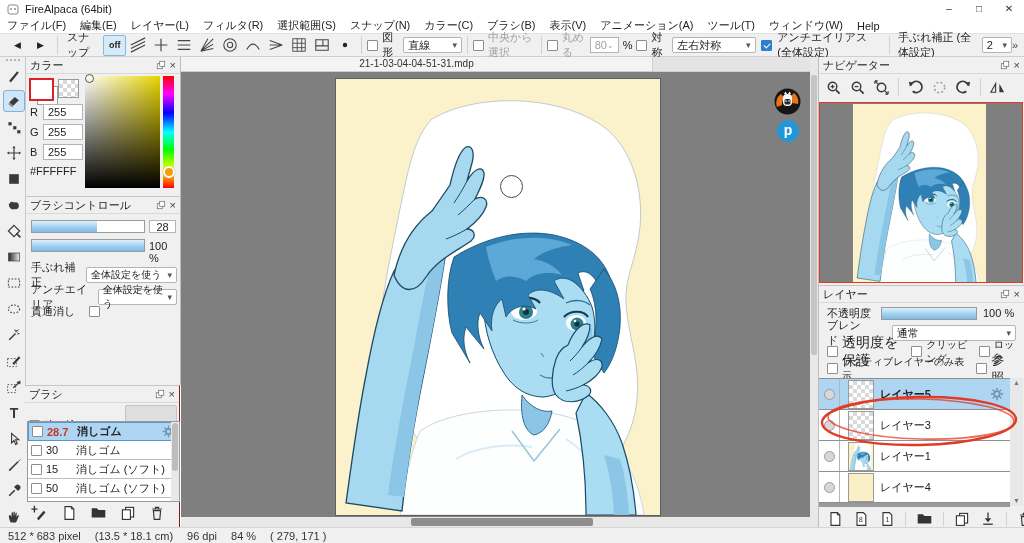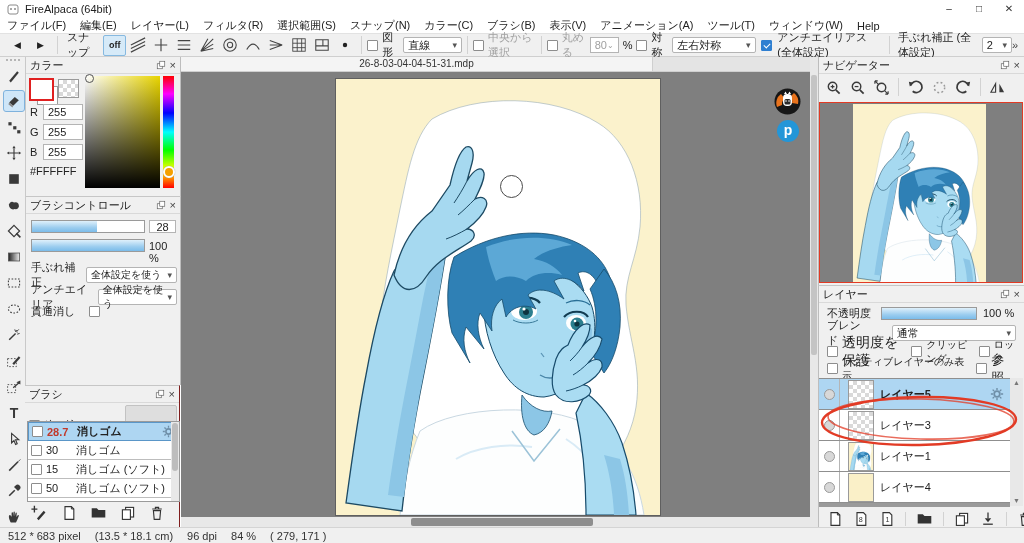--- a/index.html
+++ b/index.html
@@ -501,7 +501,7 @@
 
   <div class="abs" style="left:181px;top:57px;width:637px;height:470px;background:#7f7f7f;overflow:hidden">
     <div class="abs" style="left:0;top:0;width:637px;height:15px;background:#e4e4e4;border-bottom:1px solid #cfcfcf;box-sizing:border-box">
-      <div class="abs" style="left:0;top:0;width:471px;height:14px;background:#f4f4f4;border-right:1px solid #cfcfcf;text-align:center;line-height:14px;font-size:10px;color:#333">26-8-03-04-04-51-31.mdp</div>
+      <div class="abs" style="left:0;top:0;width:471px;height:14px;background:#f4f4f4;border-right:1px solid #cfcfcf;text-align:center;line-height:14px;font-size:10px;color:#333">21-1-03-04-04-51-31.mdp</div>
     </div>
 
     <div class="abs" style="left:155px;top:22px;width:324px;height:436px;box-shadow:0 0 0 1px #5f5f5f">

